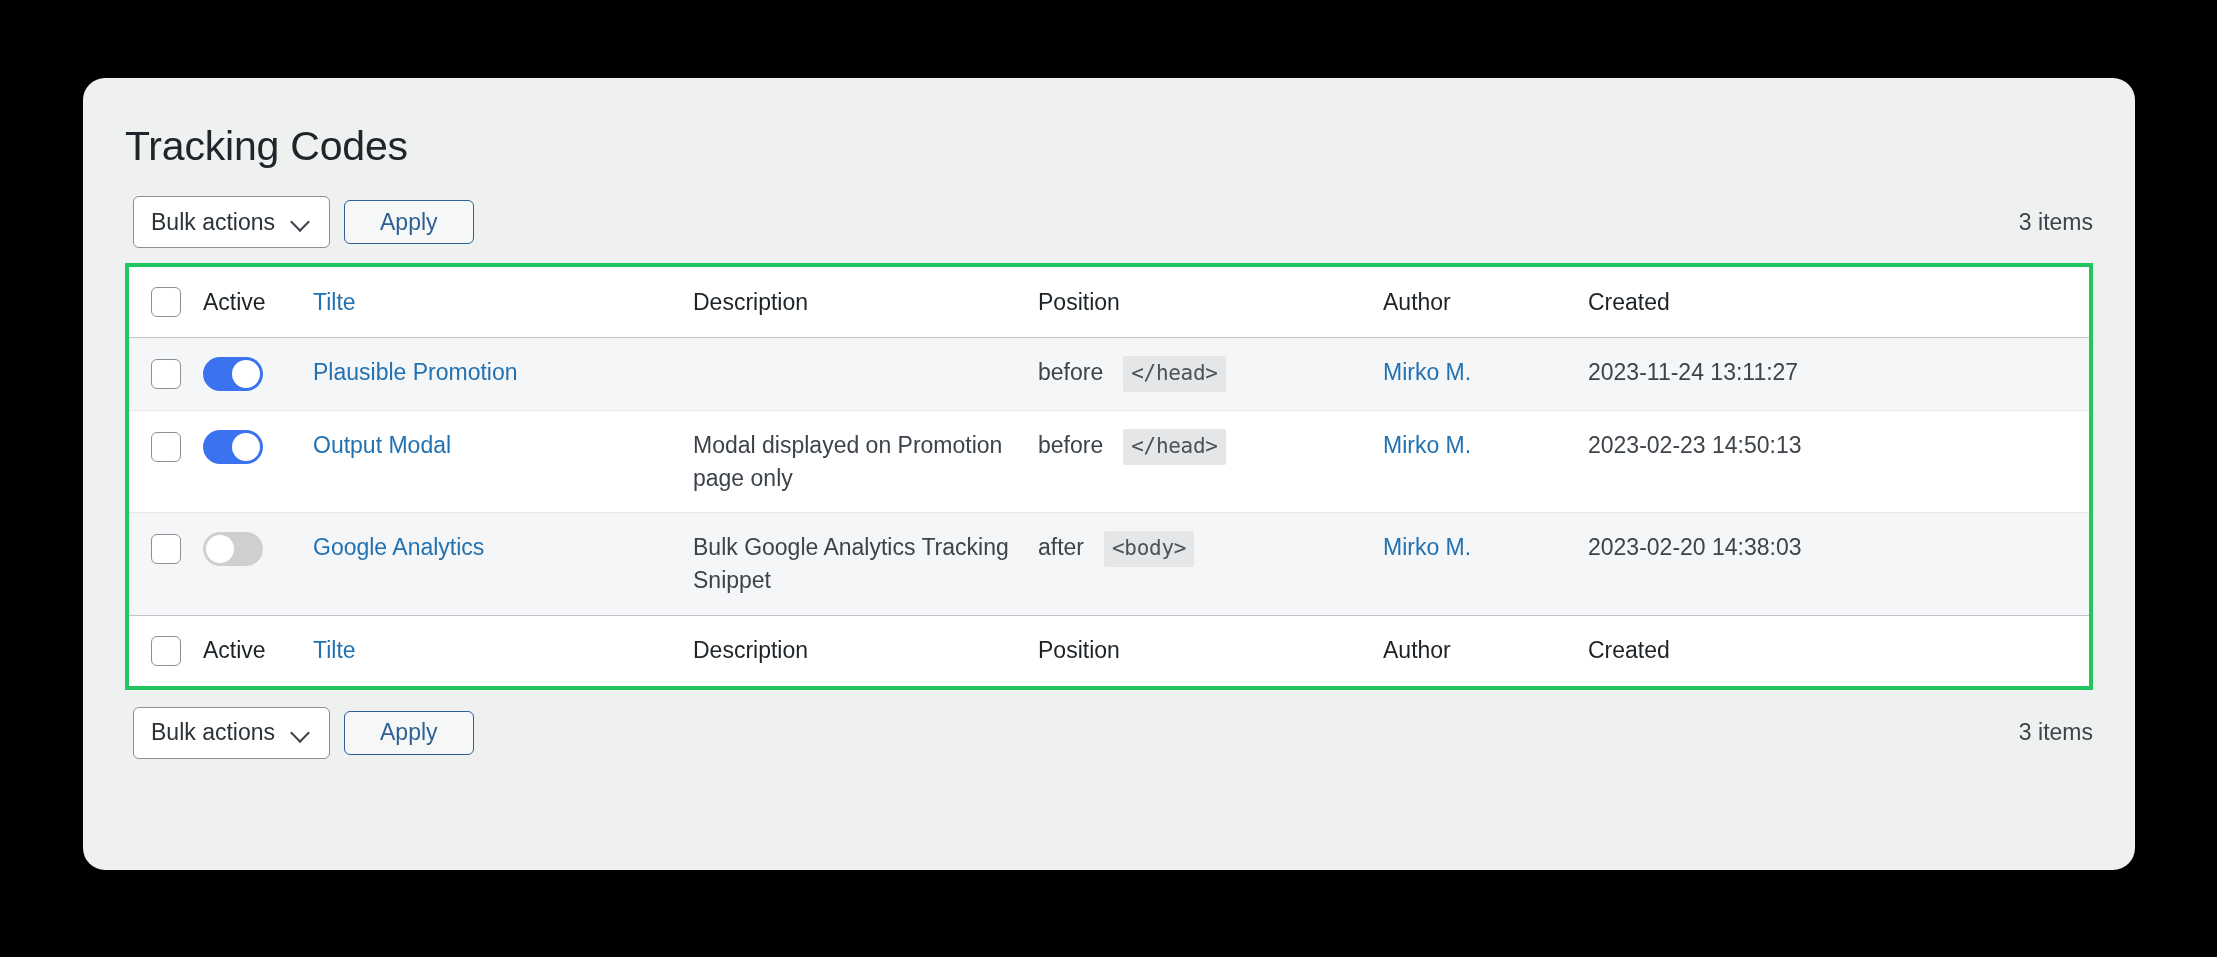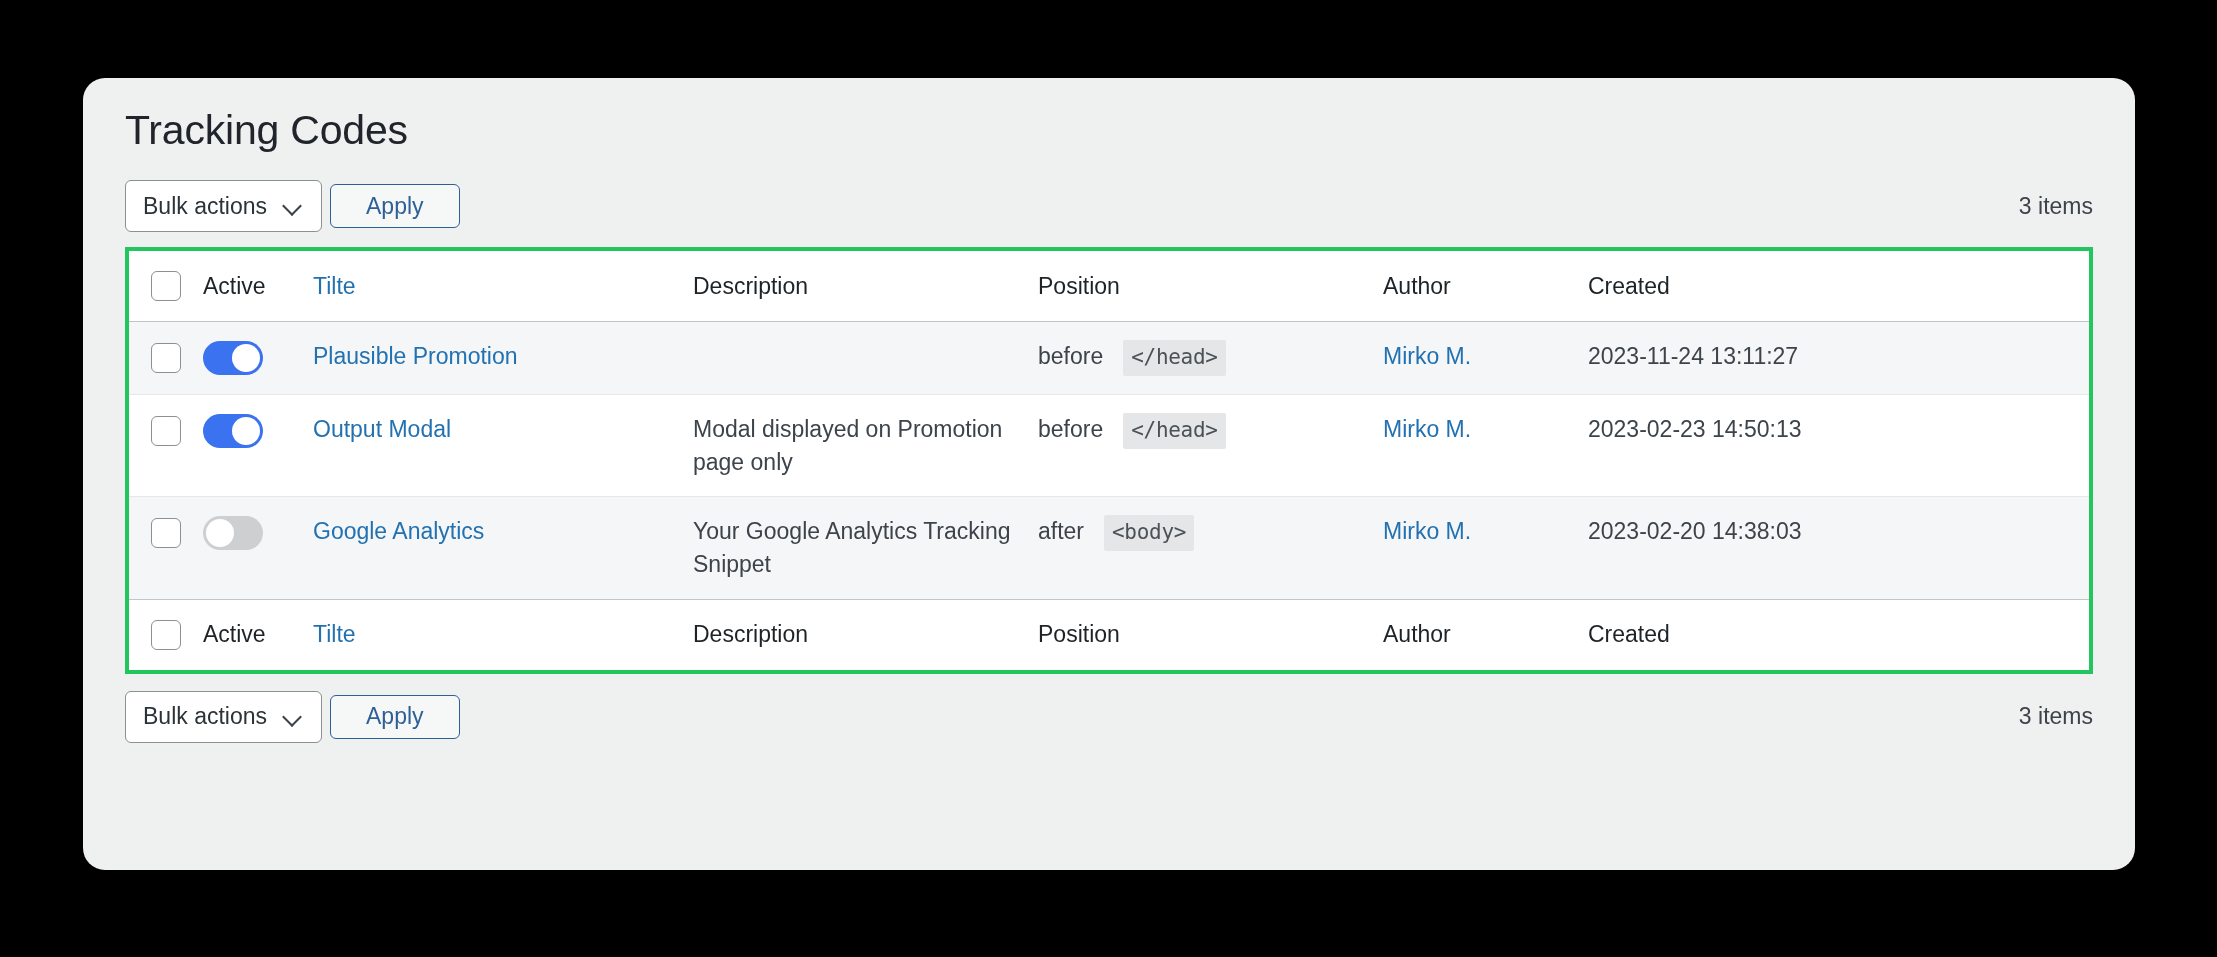--- a/index.html
+++ b/index.html
@@ -42,7 +42,7 @@
     font-weight: 400;
     color: #20252b;
     letter-spacing: -0.2px;
-    margin: 0 0 26px 0;
+    margin: 16px 0 26px 0;
     line-height: 1.1;
   }
 

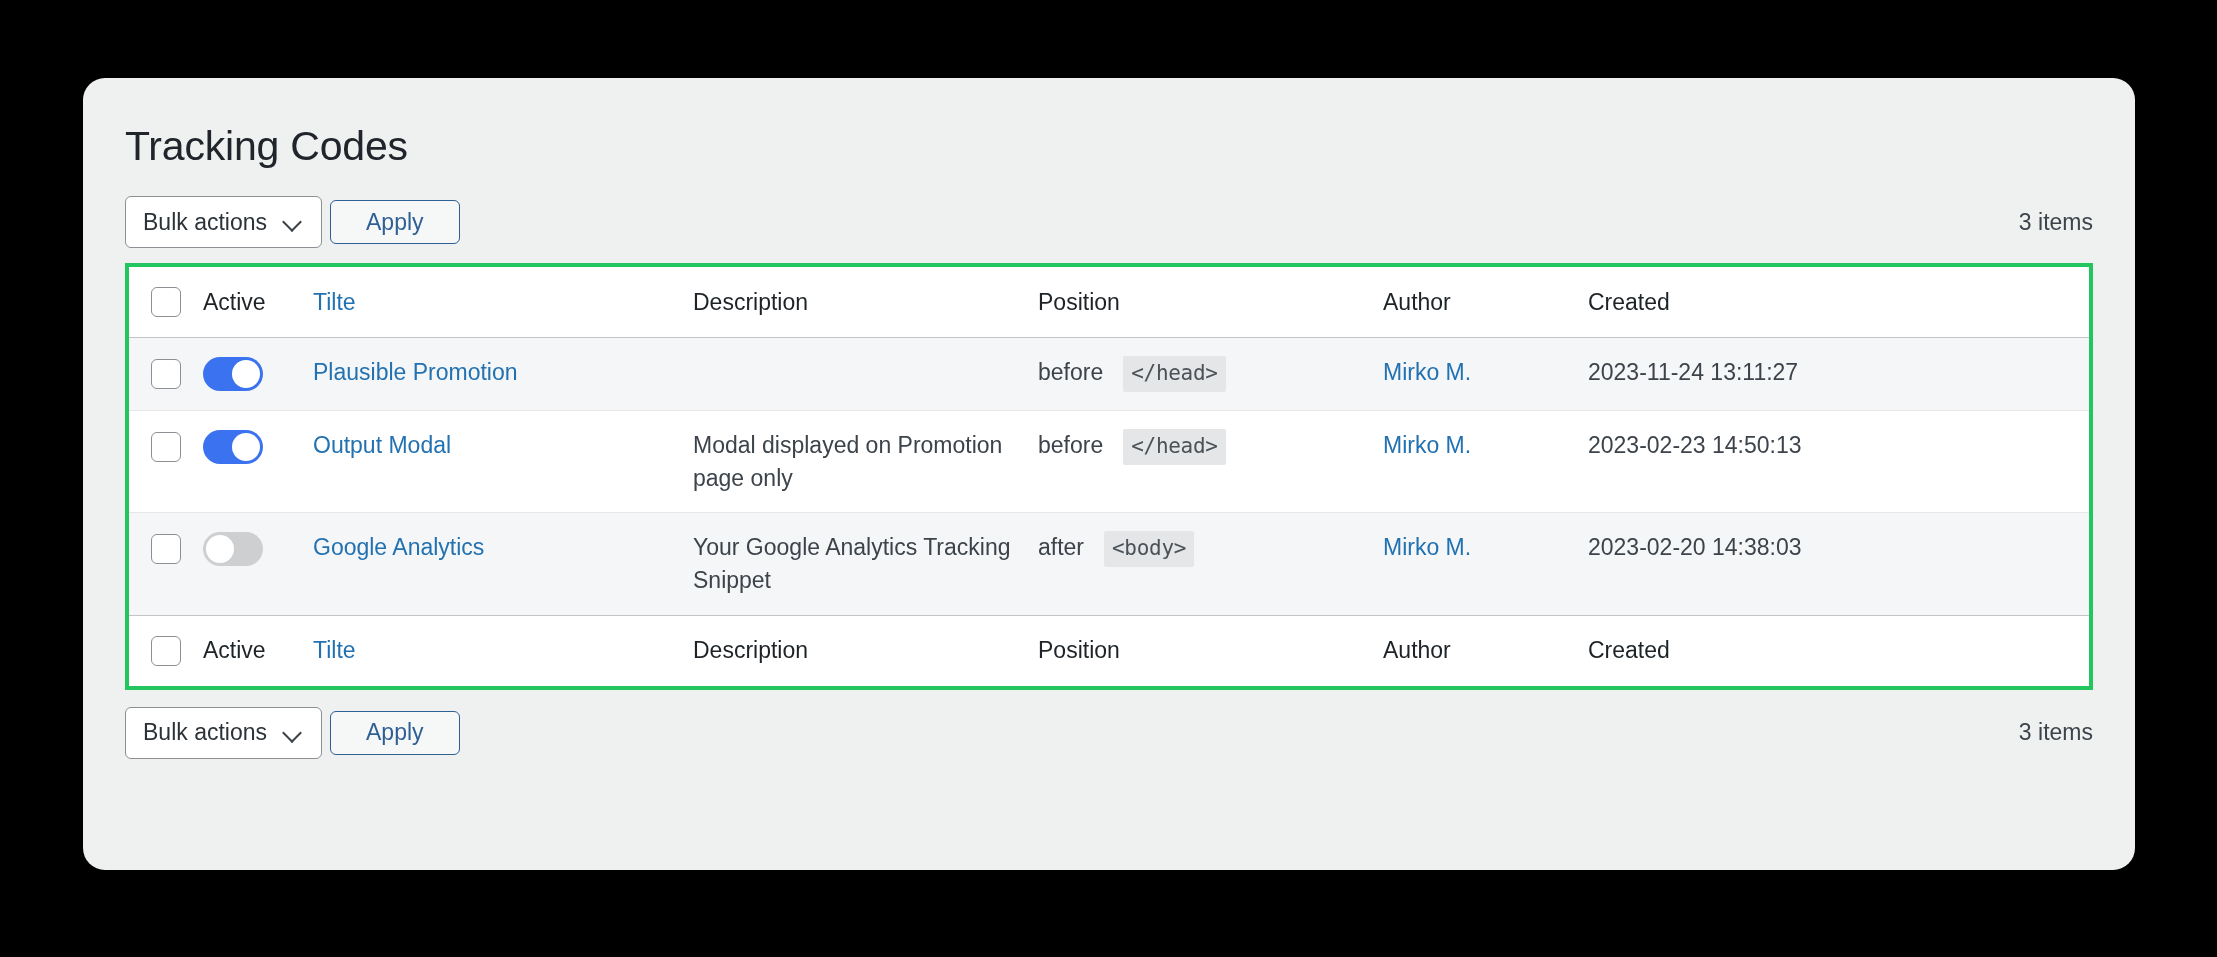--- a/index.html
+++ b/index.html
@@ -59,7 +59,8 @@
   .bulk-group {
     display: flex;
     align-items: center;
-    gap: 8px;
+    gap: 14px;
+    margin-left: 8px;
   }
 
   .select-box {

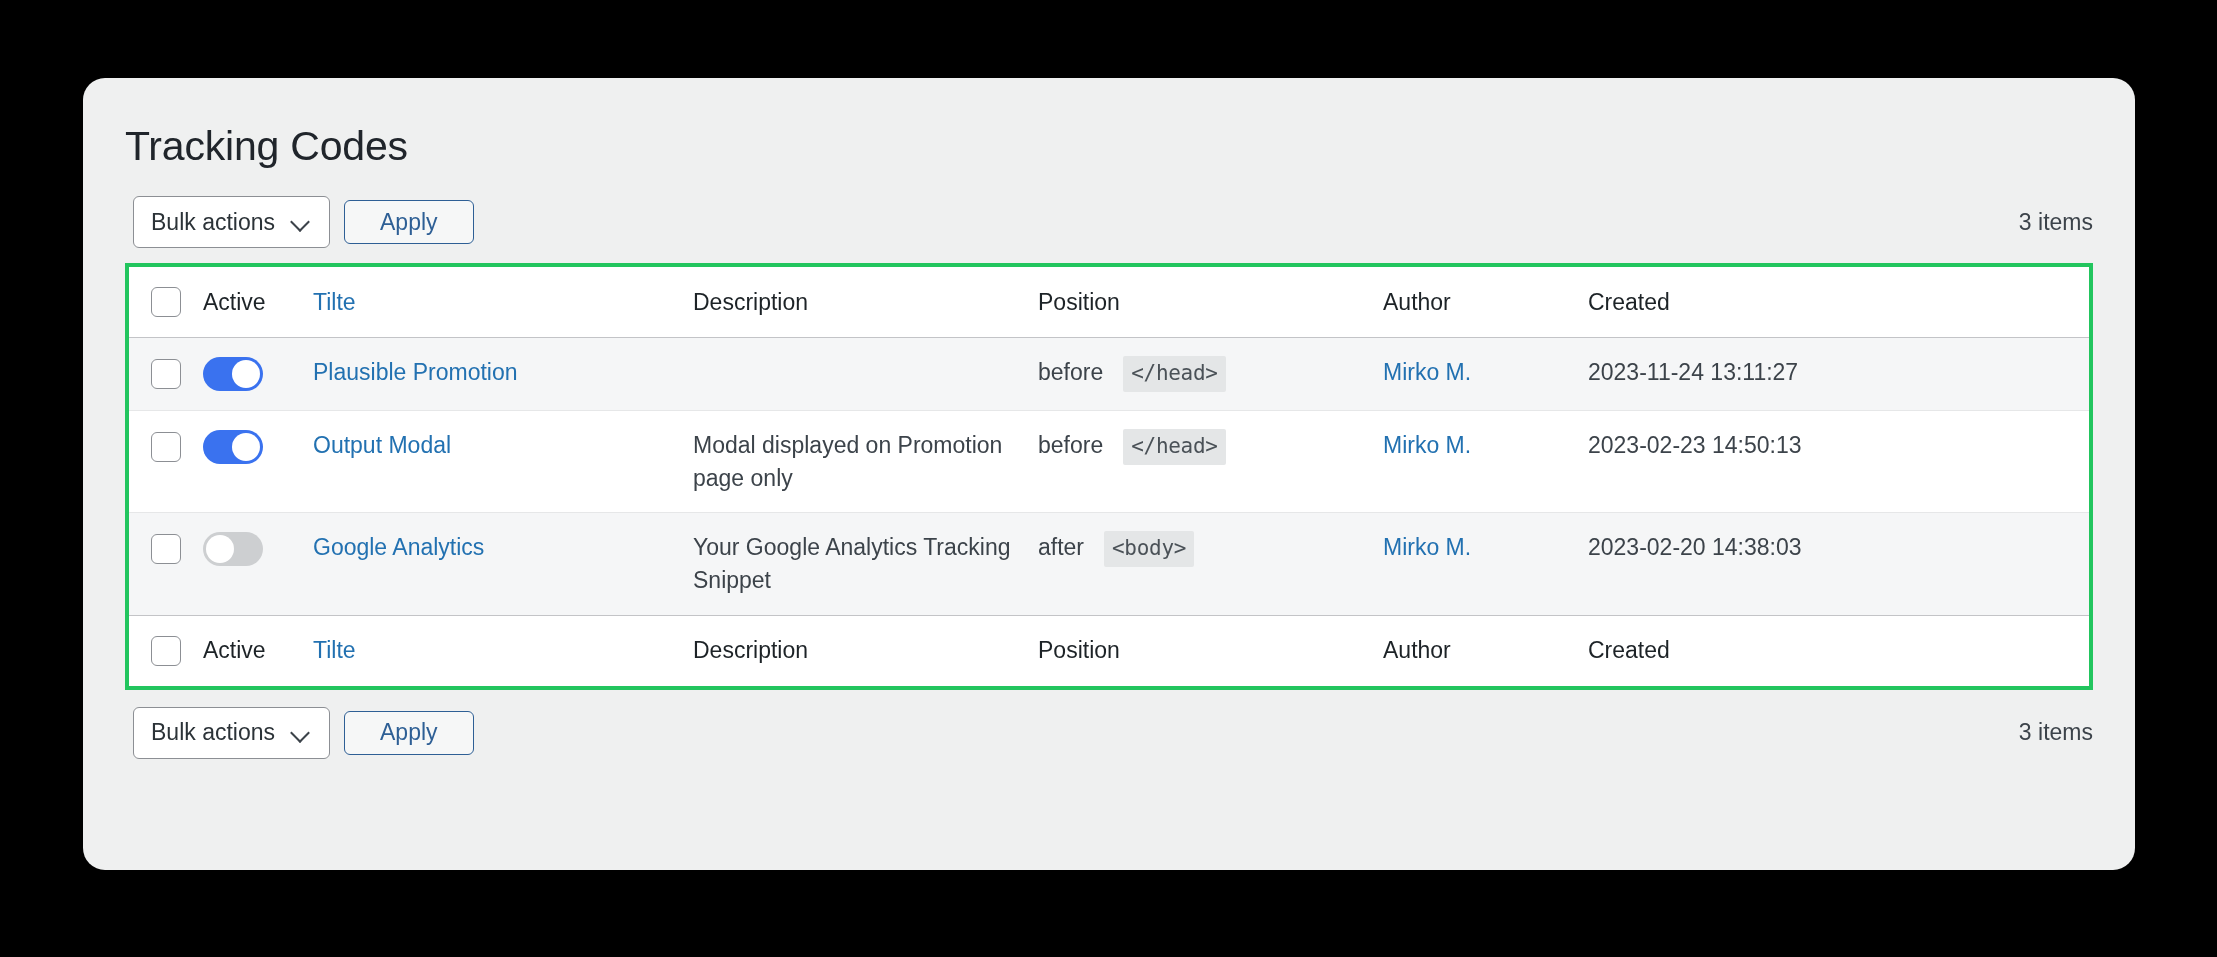--- a/index.html
+++ b/index.html
@@ -334,7 +334,7 @@
           <td>
             <span class="row-link">Google Analytics</span>
           </td>
-          <td class="desc-cell">Your Google Analytics Tracking Snippet</td>
+          <td class="desc-cell">Bulk Google Analytics Tracking Snippet</td>
           <td class="pos-cell">
             <span class="pos-word">after</span><span class="code-chip">&lt;body&gt;</span>
           </td>

